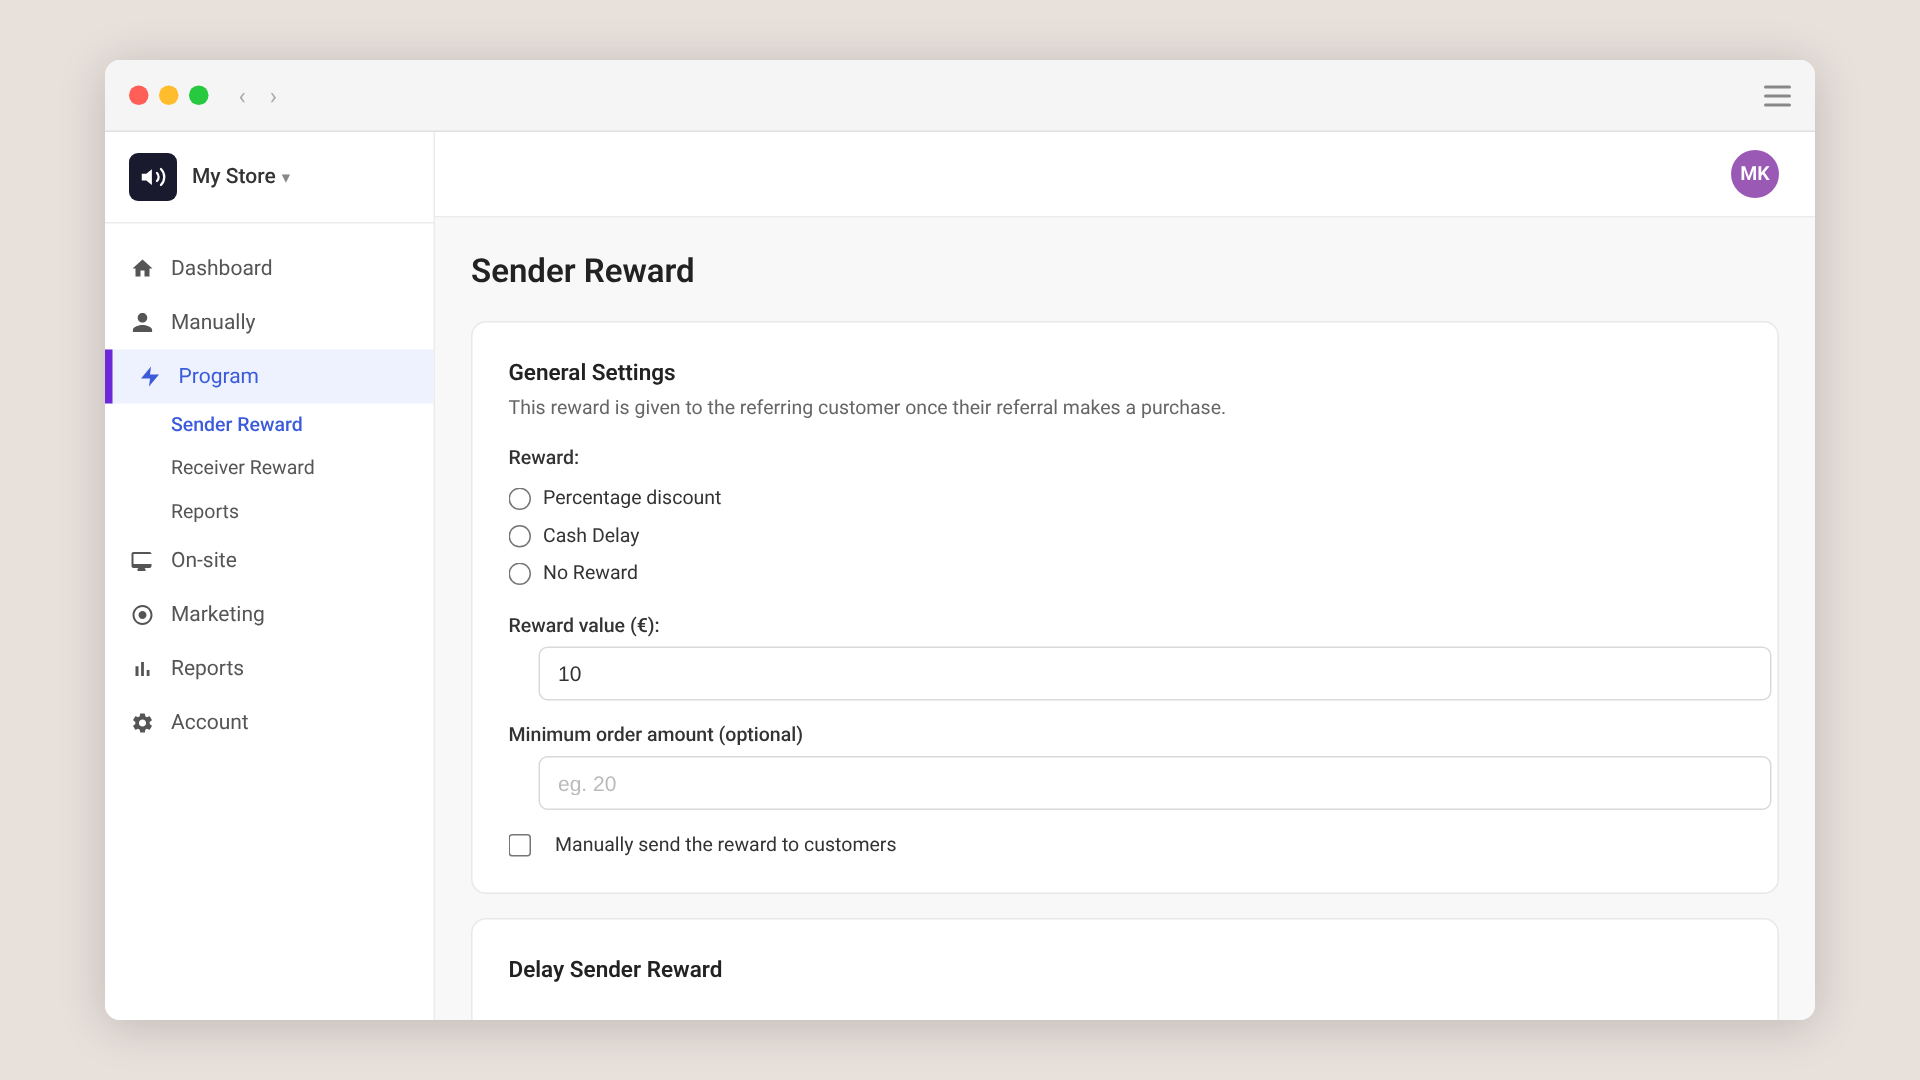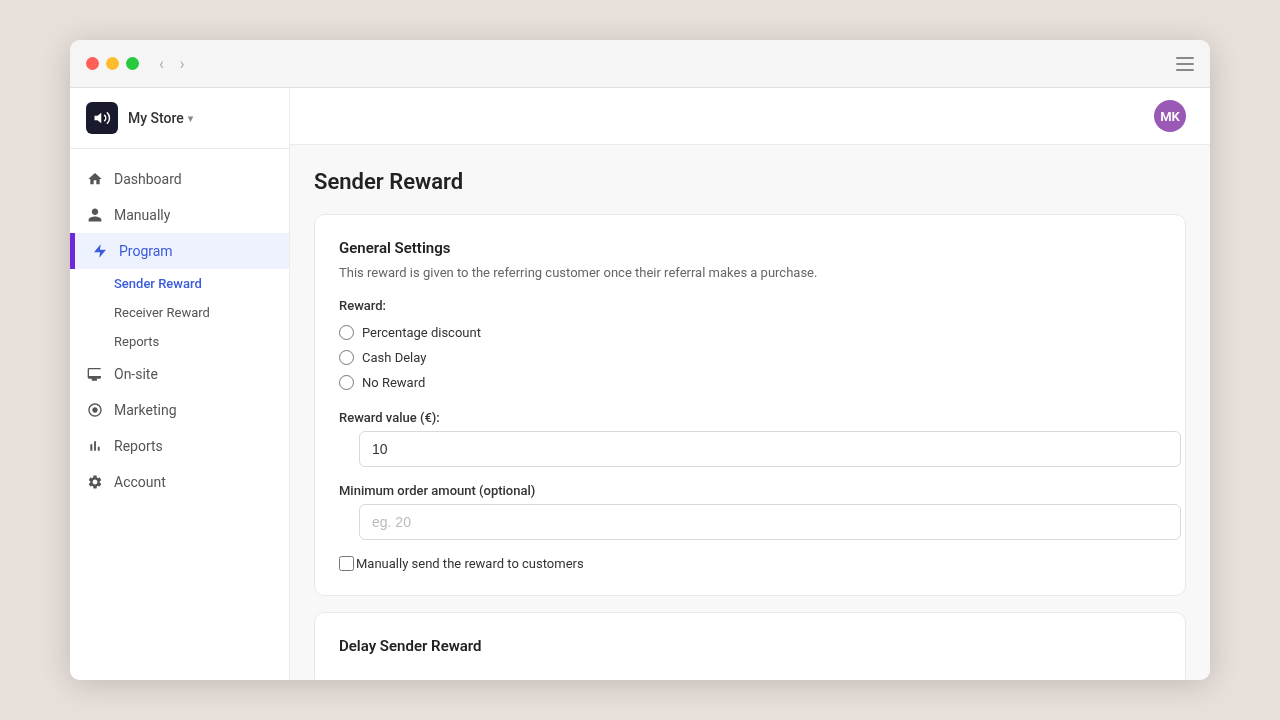--- a/index.html
+++ b/index.html
@@ -289,7 +289,7 @@
     .checkbox-item {
       display: flex;
       align-items: center;
-      gap: 2px;
+      gap: 16px;
       font-size: 13px;
       color: #333;
       cursor: pointer;

